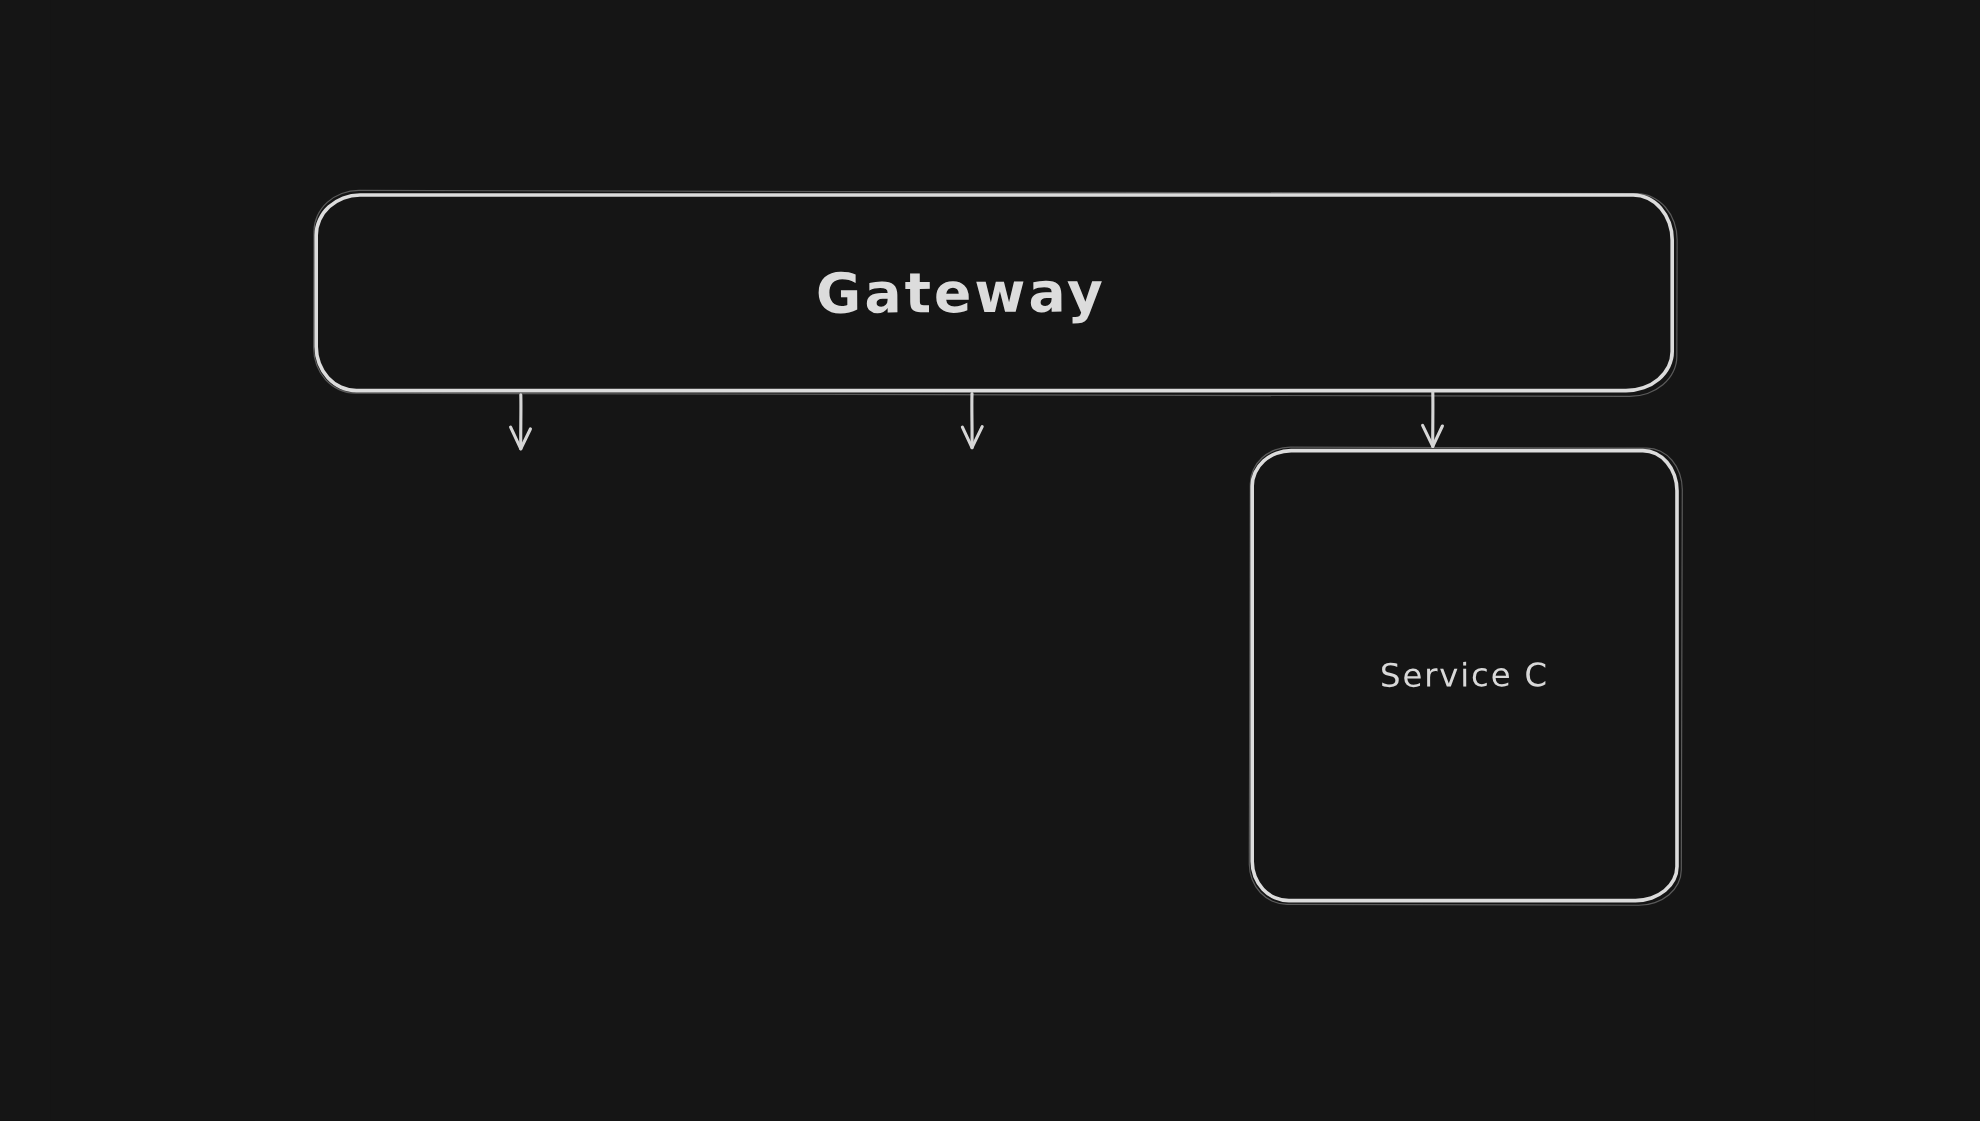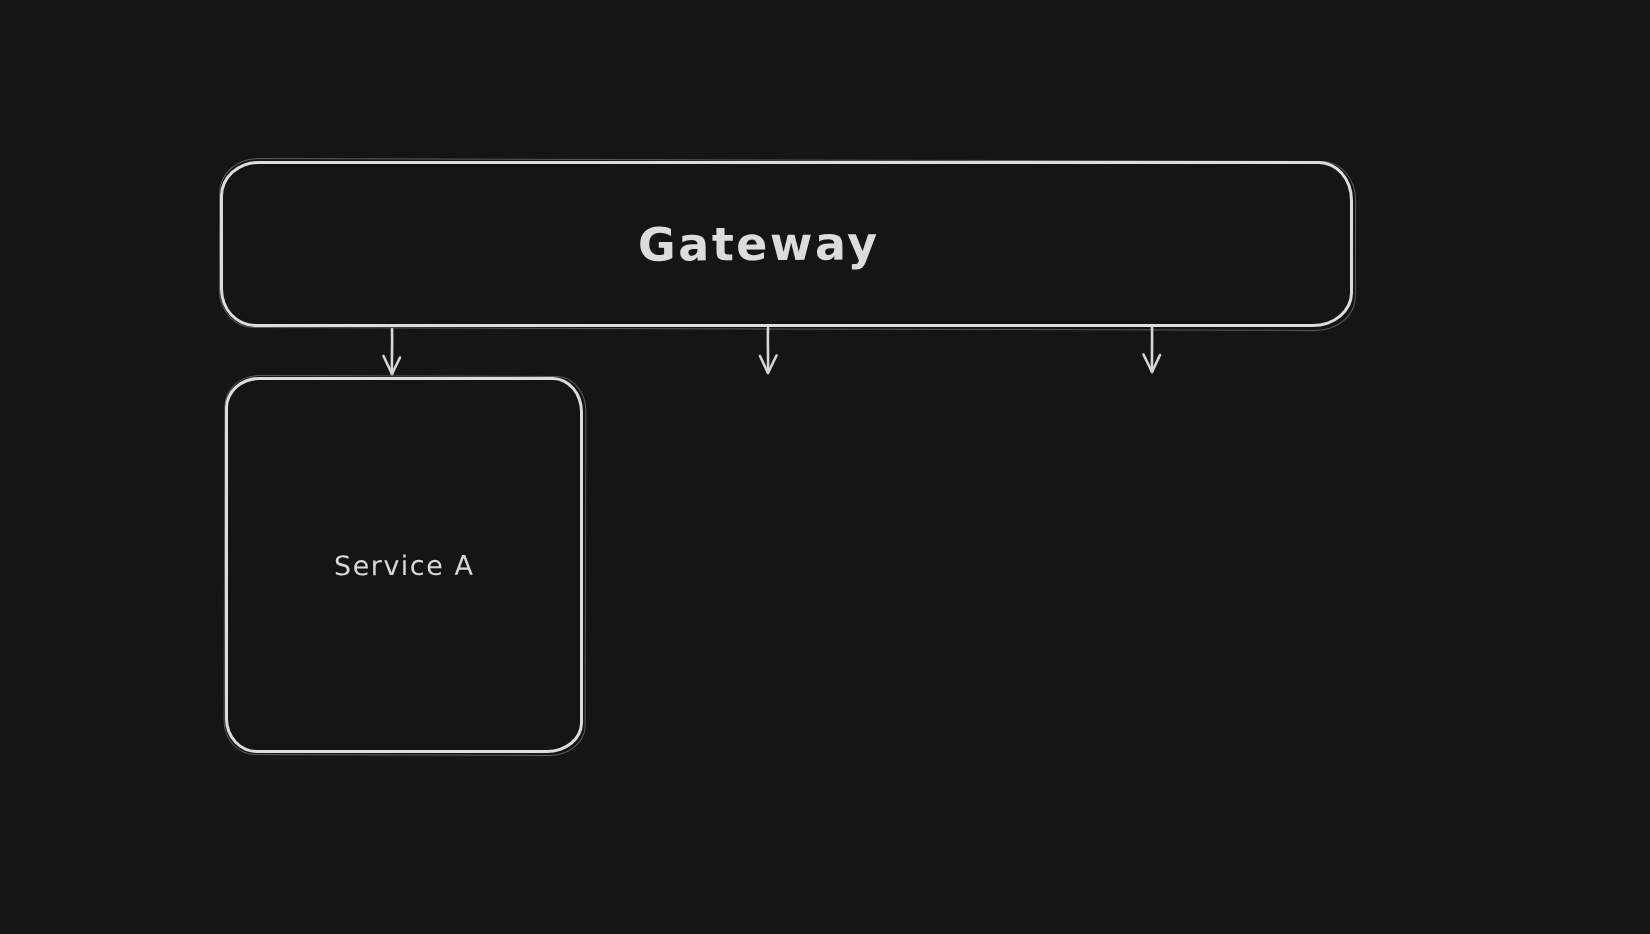--- a/index.html
+++ b/index.html
@@ -17,6 +17,7 @@
     width: 1470px;
     height: 934px;
     background: #151515;
+    margin-left: 42px;
   }
 
   

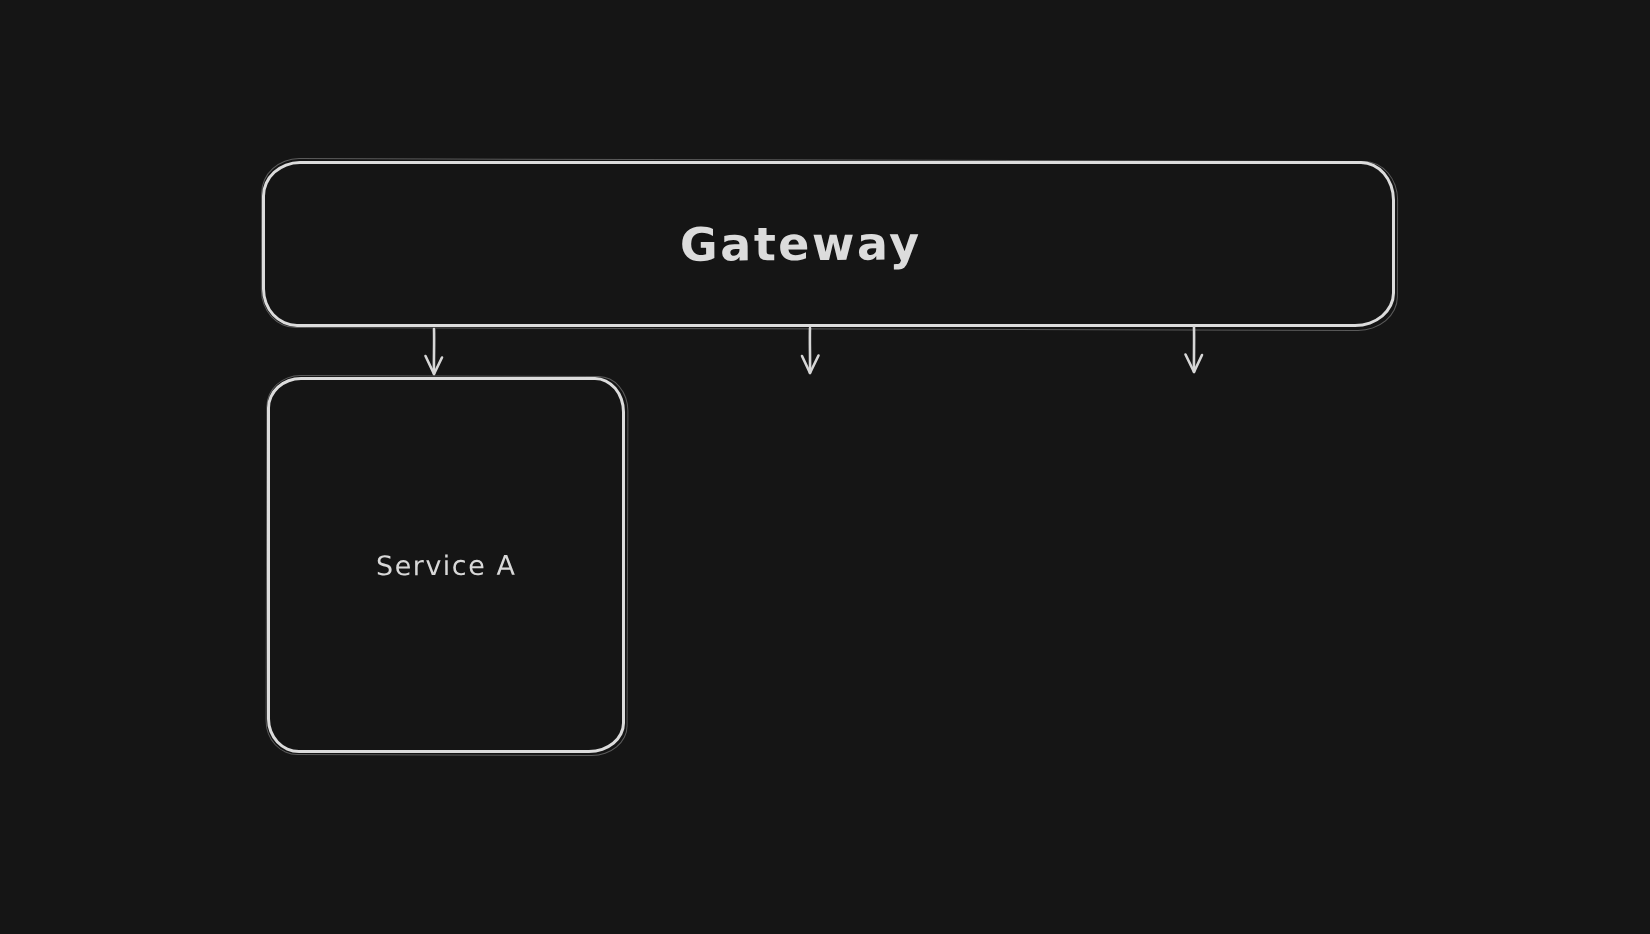--- a/index.html
+++ b/index.html
@@ -121,9 +121,6 @@
     <path d="M9.5,29.5 L18,47 L26,30"></path>
   </svg>
 
-  <div class="node node-service node-service-a">
-    <span class="service-label">Service A</span>
-  </div>
 
 
 

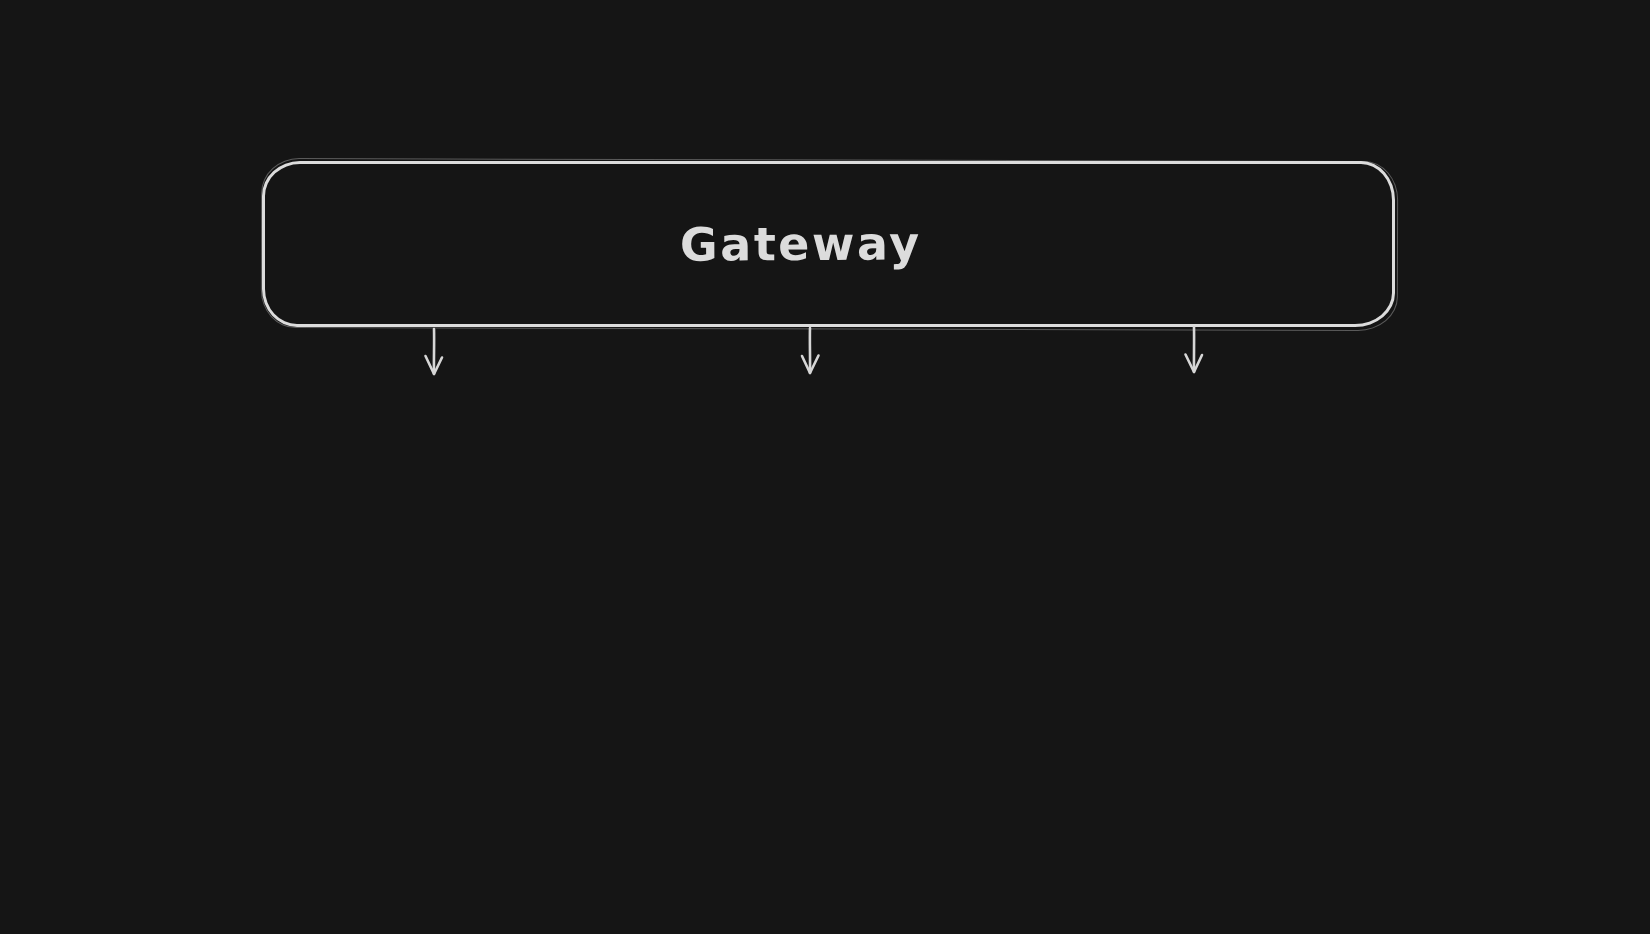--- a/index.html
+++ b/index.html
@@ -123,6 +123,9 @@
 
 
 
+  <div class="node node-service node-service-c">
+    <span class="service-label">Service C</span>
+  </div>
 
 </div>
 

